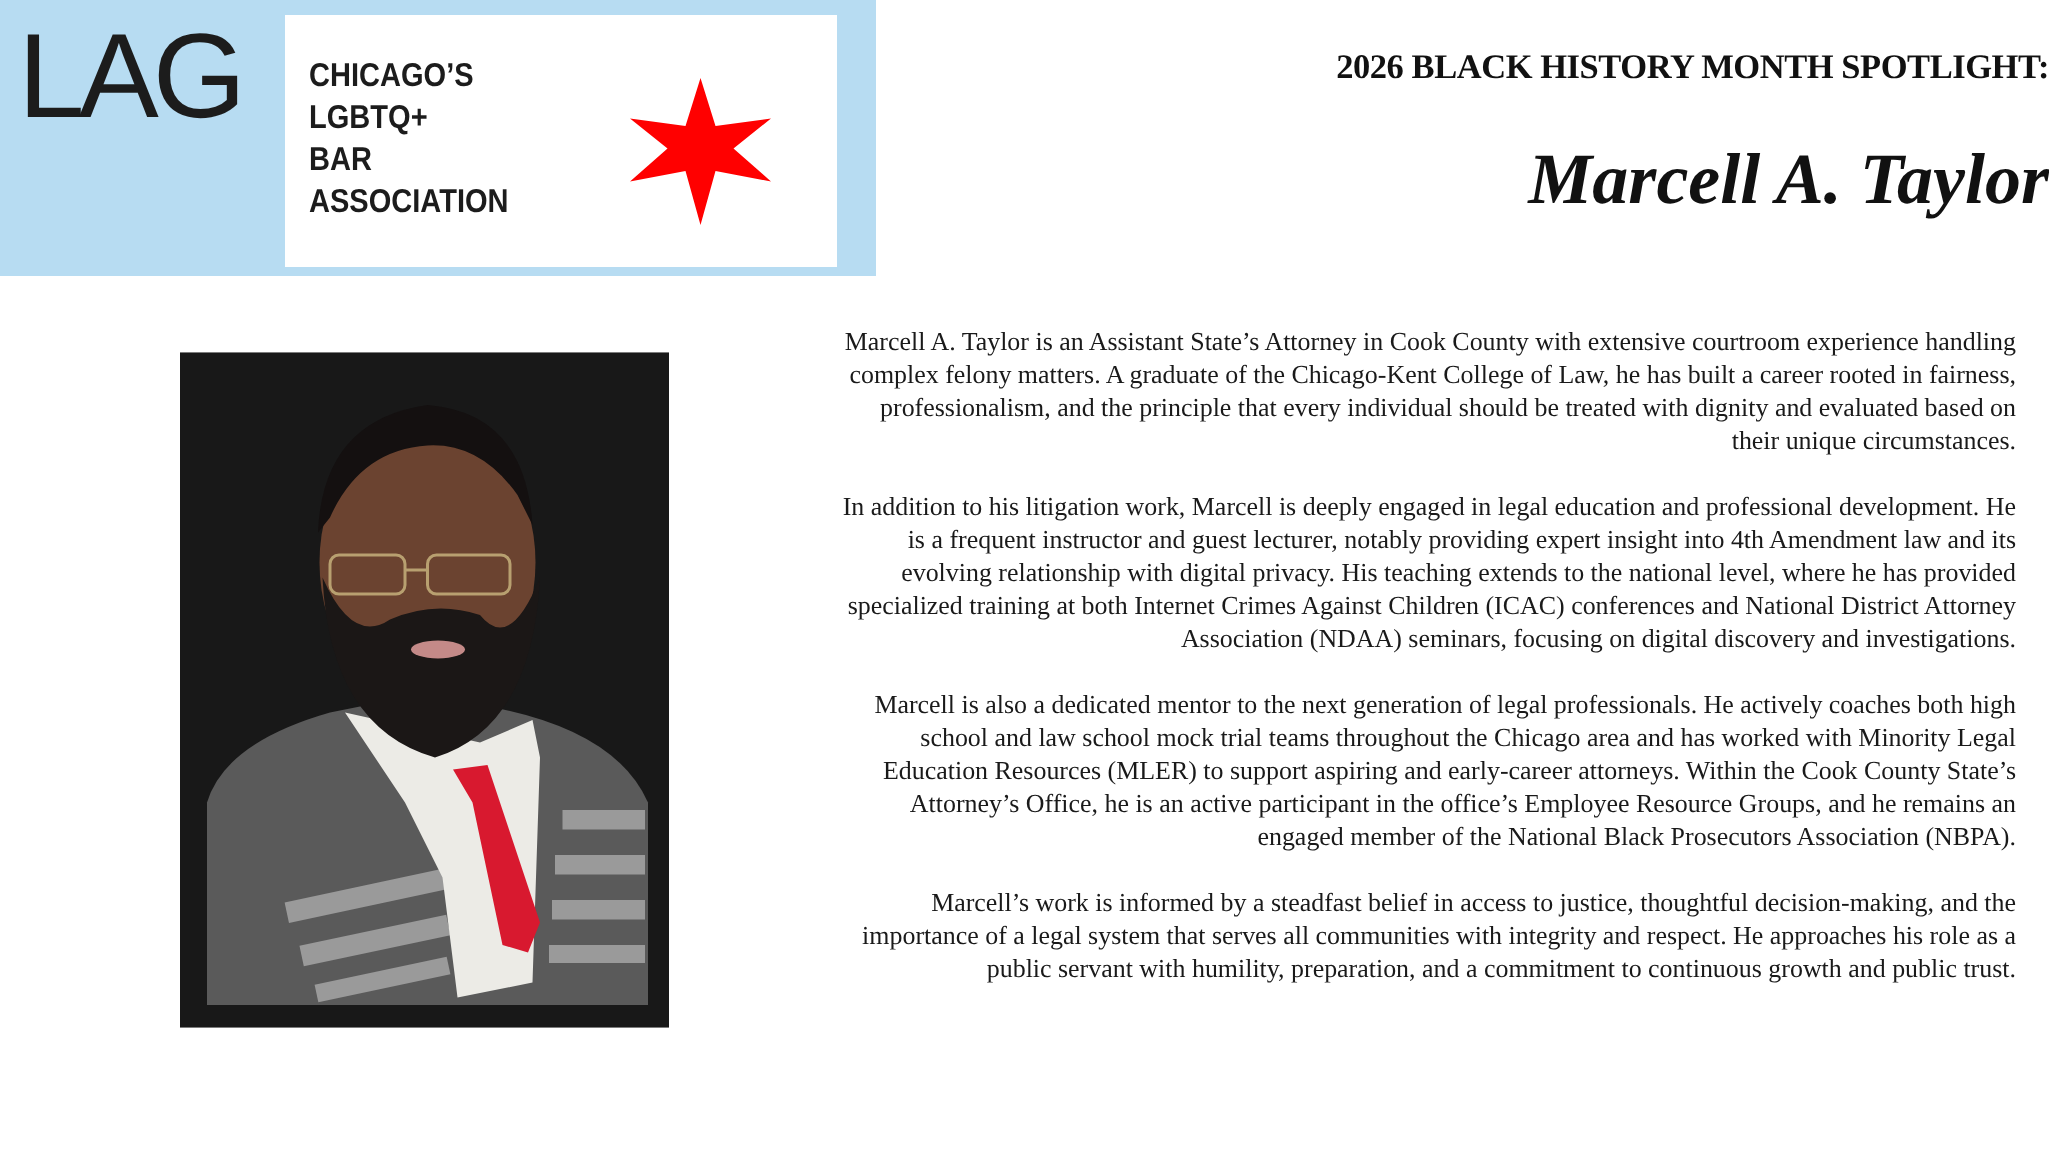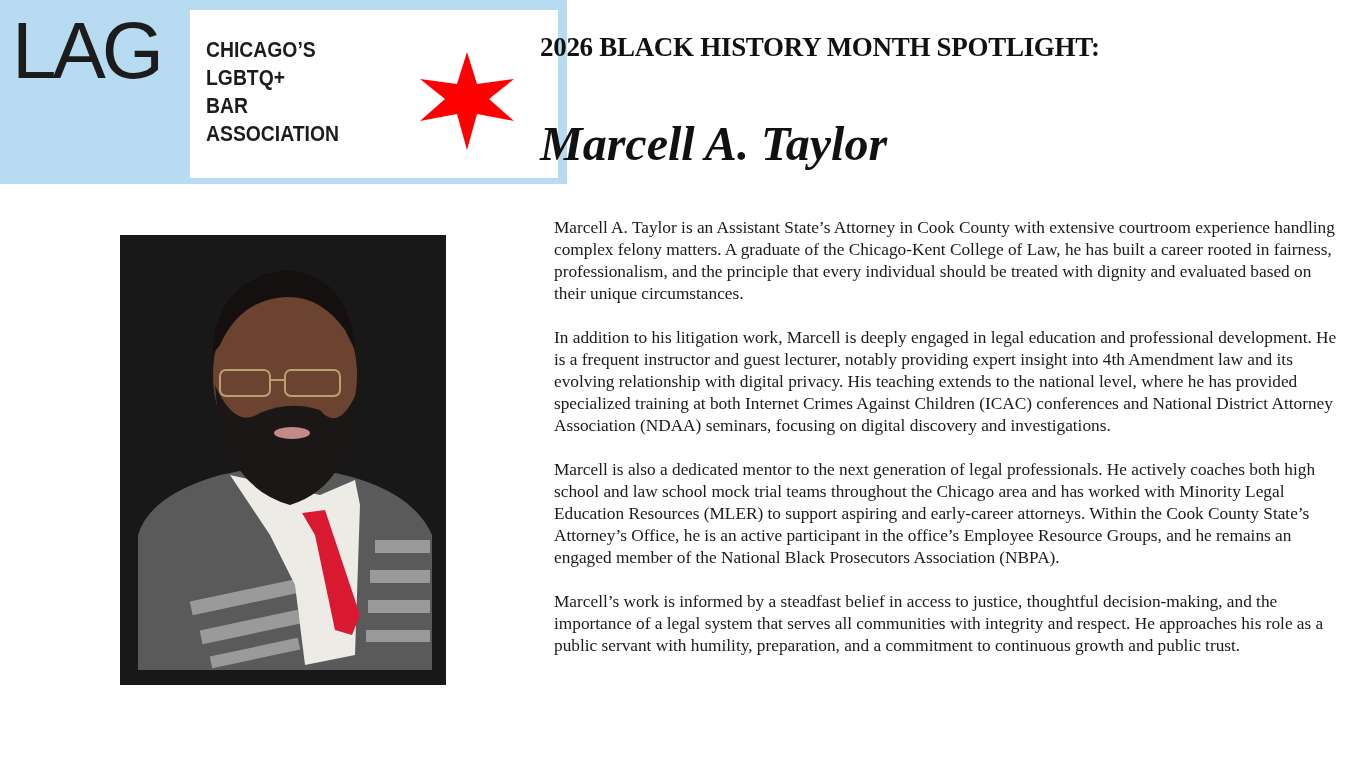--- a/index.html
+++ b/index.html
@@ -8,7 +8,7 @@
     font-family: "Liberation Serif", "DejaVu Serif", serif; color:#111;
   }
   .logo {
-    position:absolute; left:0; top:0; width:567px; height:184px; background:#b7dcf2;
+    position:absolute; left:0; top:0; width:567px; height:184px; background:#b7dcf2;padding-left:17px;
   }
   .logo-lag {
     position:absolute; left:12px; top:14px; font-family:"Liberation Sans", "DejaVu Sans", sans-serif;

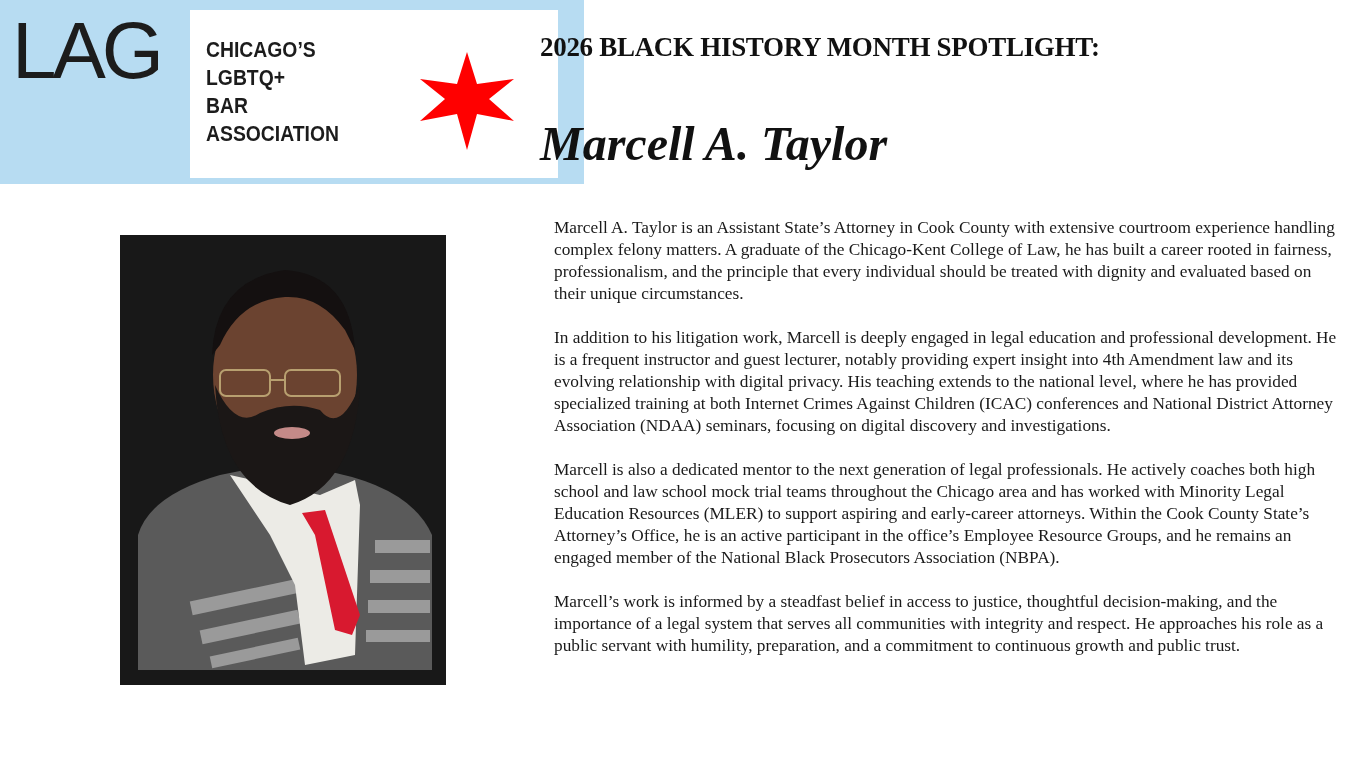--- a/index.html
+++ b/index.html
@@ -30,8 +30,8 @@
   .logo-starbox svg { position:absolute; left:40px; top:34px; }
 
   .header-title {
-    position:absolute; left:540px; width:826px; top:32px; text-align:left;
-    font-weight:bold; font-size:27px; letter-spacing:-0.3px;
+    position:absolute; left:540px; width:826px; top:32px; text-align:right;
+    font-weight:bold; font-size:23px; letter-spacing:-0.3px;
   }
   .name-title {
     position:absolute; left:540px; width:826px; top:116px; text-align:left;

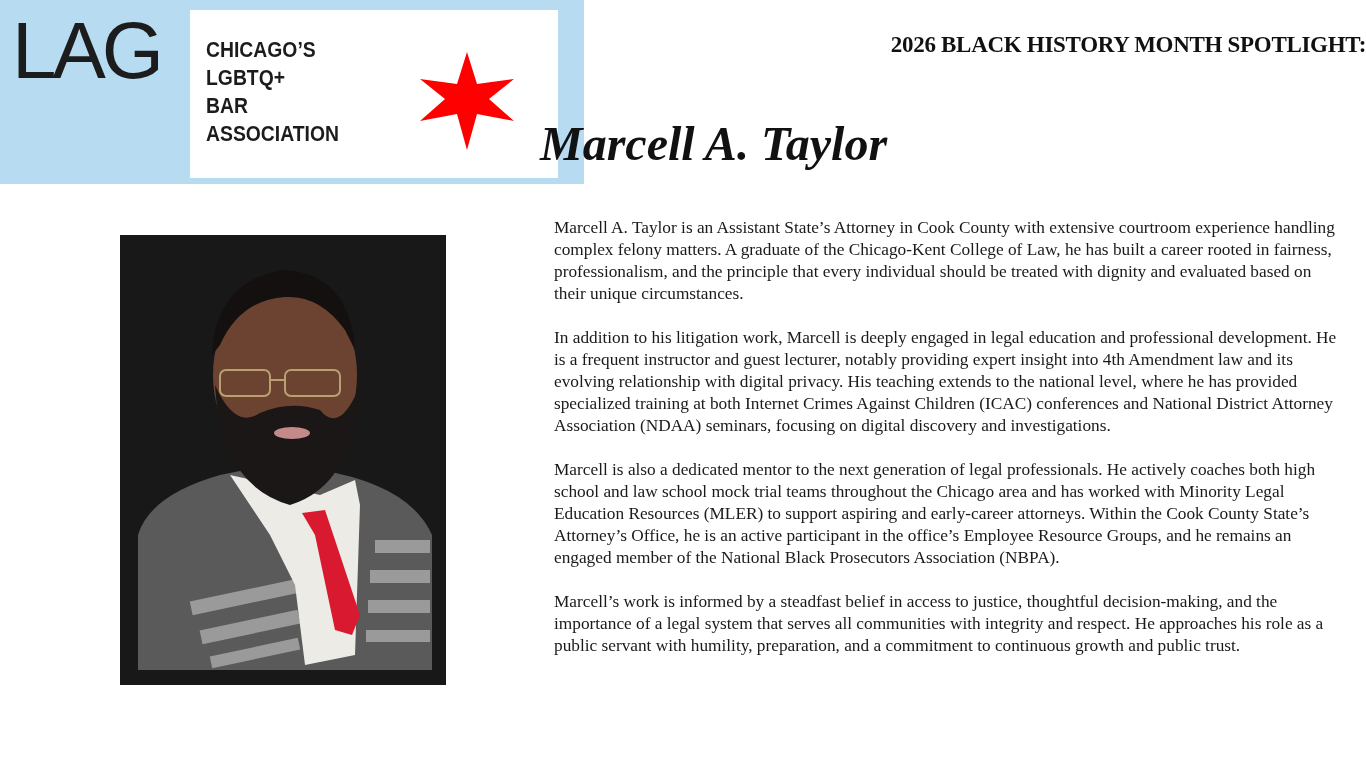--- a/index.html
+++ b/index.html
@@ -34,7 +34,7 @@
     font-weight:bold; font-size:23px; letter-spacing:-0.3px;
   }
   .name-title {
-    position:absolute; left:540px; width:826px; top:116px; text-align:left;
+    position:absolute; left:540px; width:826px; top:92px; text-align:right;
     font-weight:bold; font-style:italic; font-size:48px;
   }
 

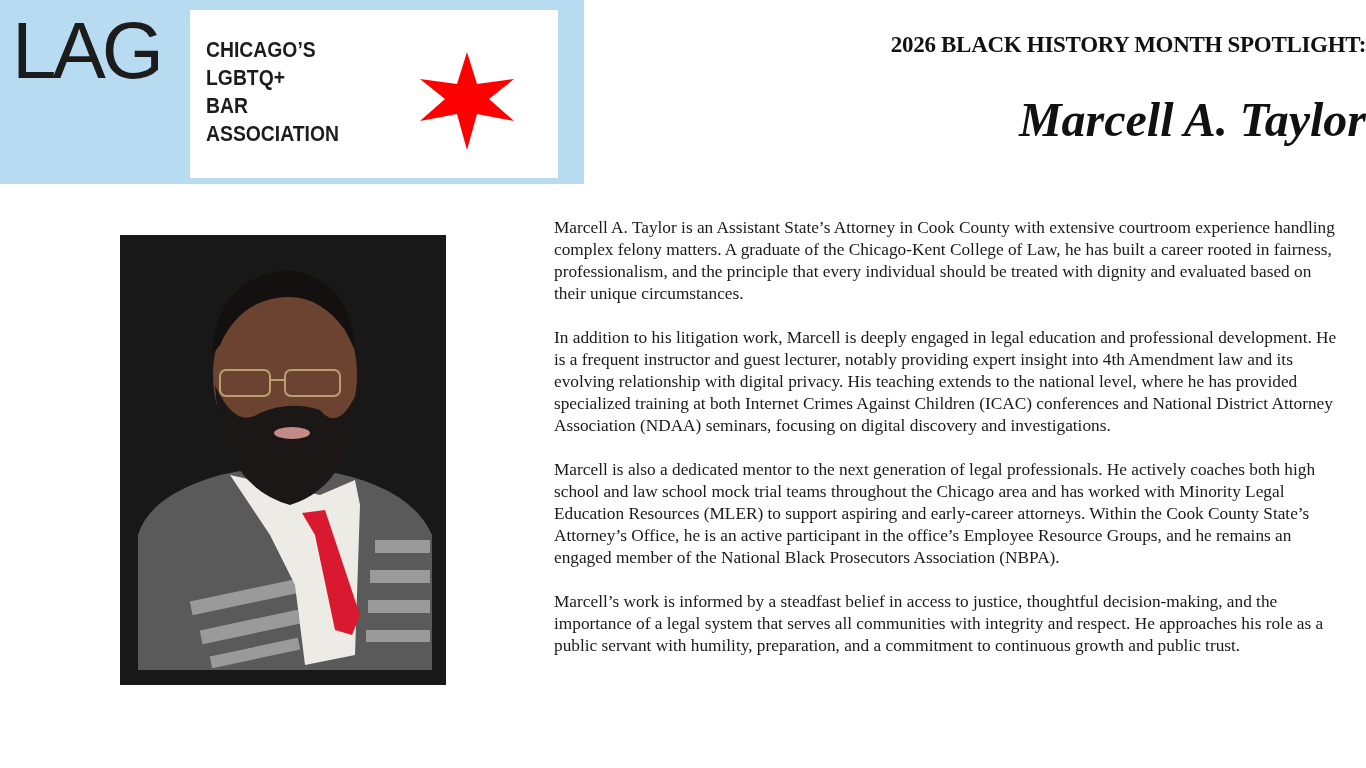--- a/index.html
+++ b/index.html
@@ -45,7 +45,7 @@
 
   .bio {
     position:absolute; left:554px; top:217px; width:790px;
-    font-size:17.3px; line-height:22px; color:#1a1a1a;
+    font-size:17.3px; line-height:22px; color:#1a1a1a;text-align:right;
   }
   .bio p { margin:0 0 22px 0; }
 </style>

